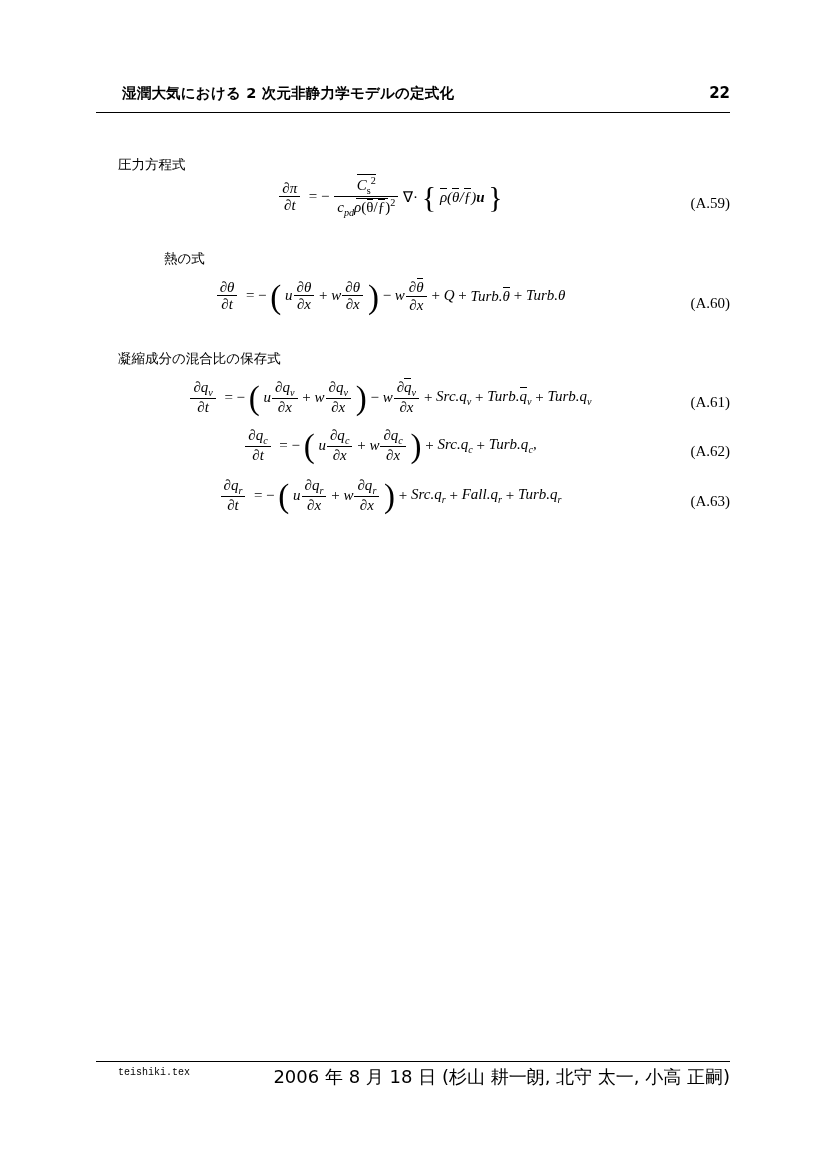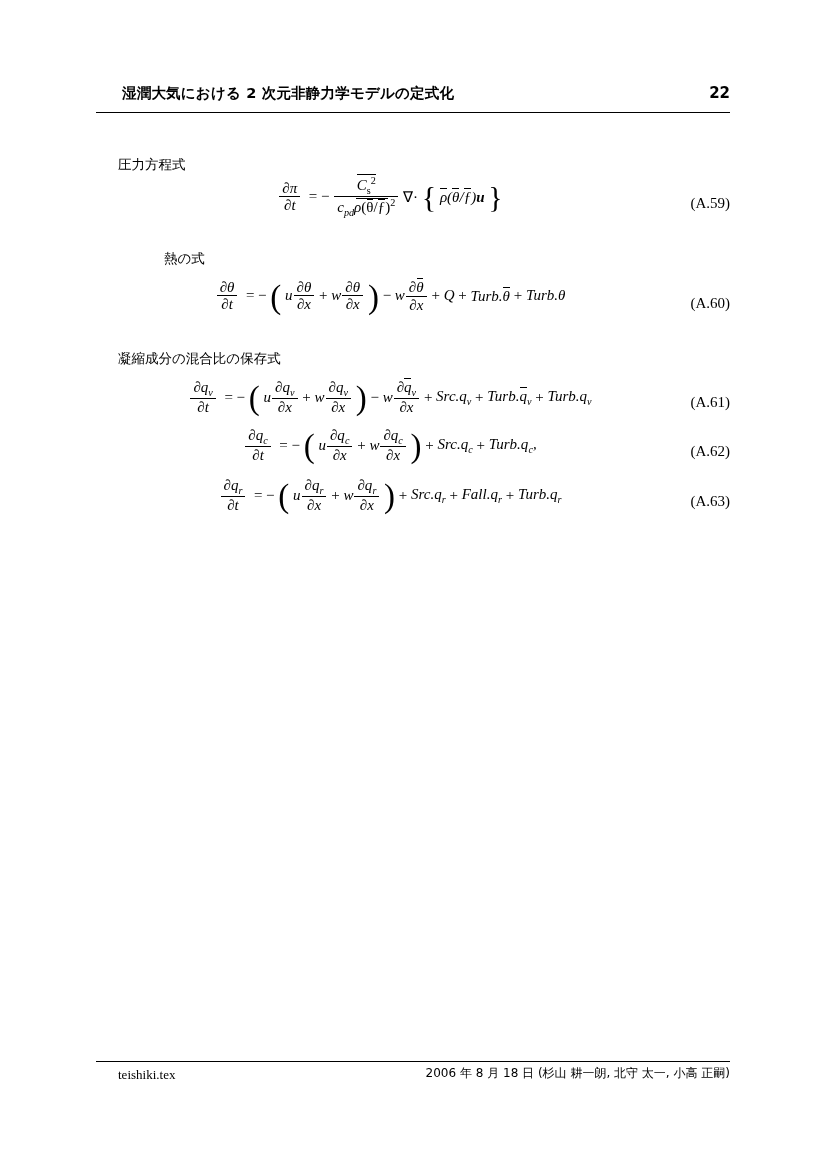--- a/index.html
+++ b/index.html
@@ -166,8 +166,8 @@
     position: absolute;
     left: 118px;
     top: 1067px;
-    font-family: Liberation Serif, serif;
-    font-size: 13px;
+    font-family: Liberation Mono, monospace;
+    font-size: 10px;
     text-align: right;
   }
   .footer-right {

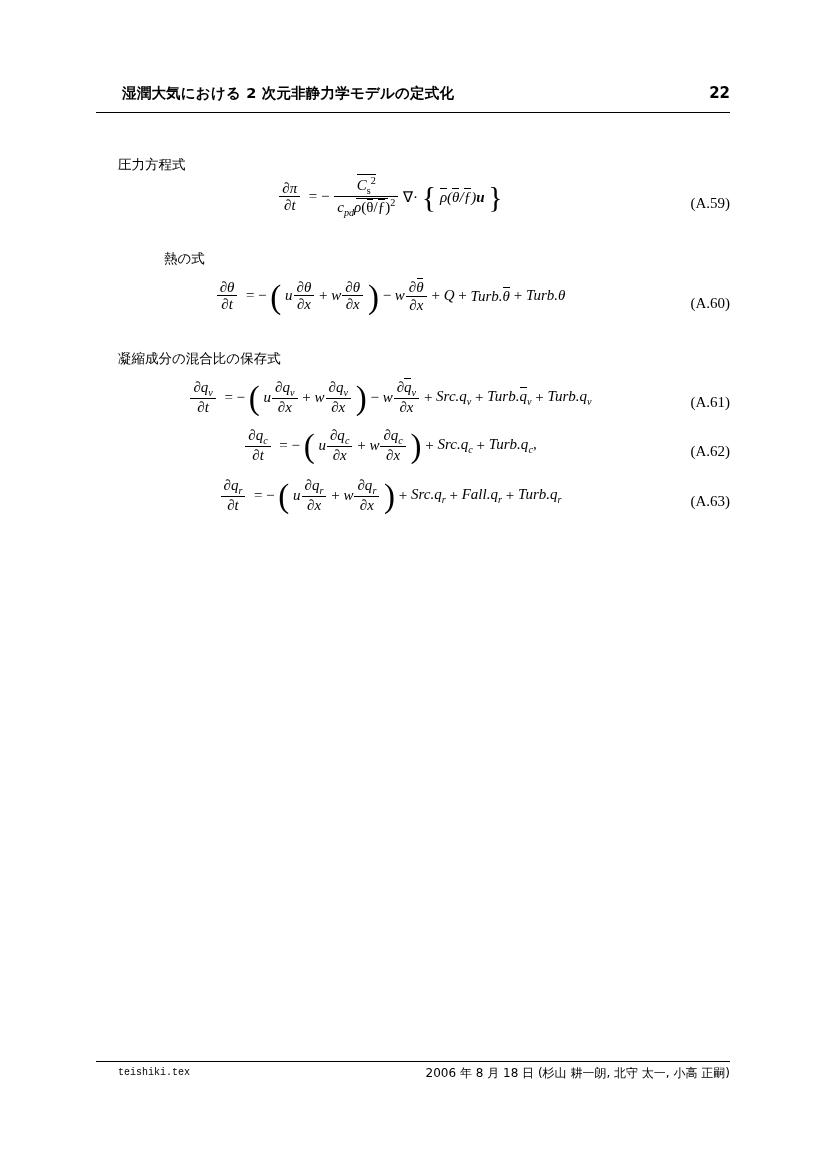--- a/index.html
+++ b/index.html
@@ -175,7 +175,7 @@
     right: 96px;
     top: 1065px;
     font-family: "DejaVu Sans", sans-serif;
-    font-size: 12px;
+    font-size: 18px;
     white-space: nowrap;
   }
 </style>

